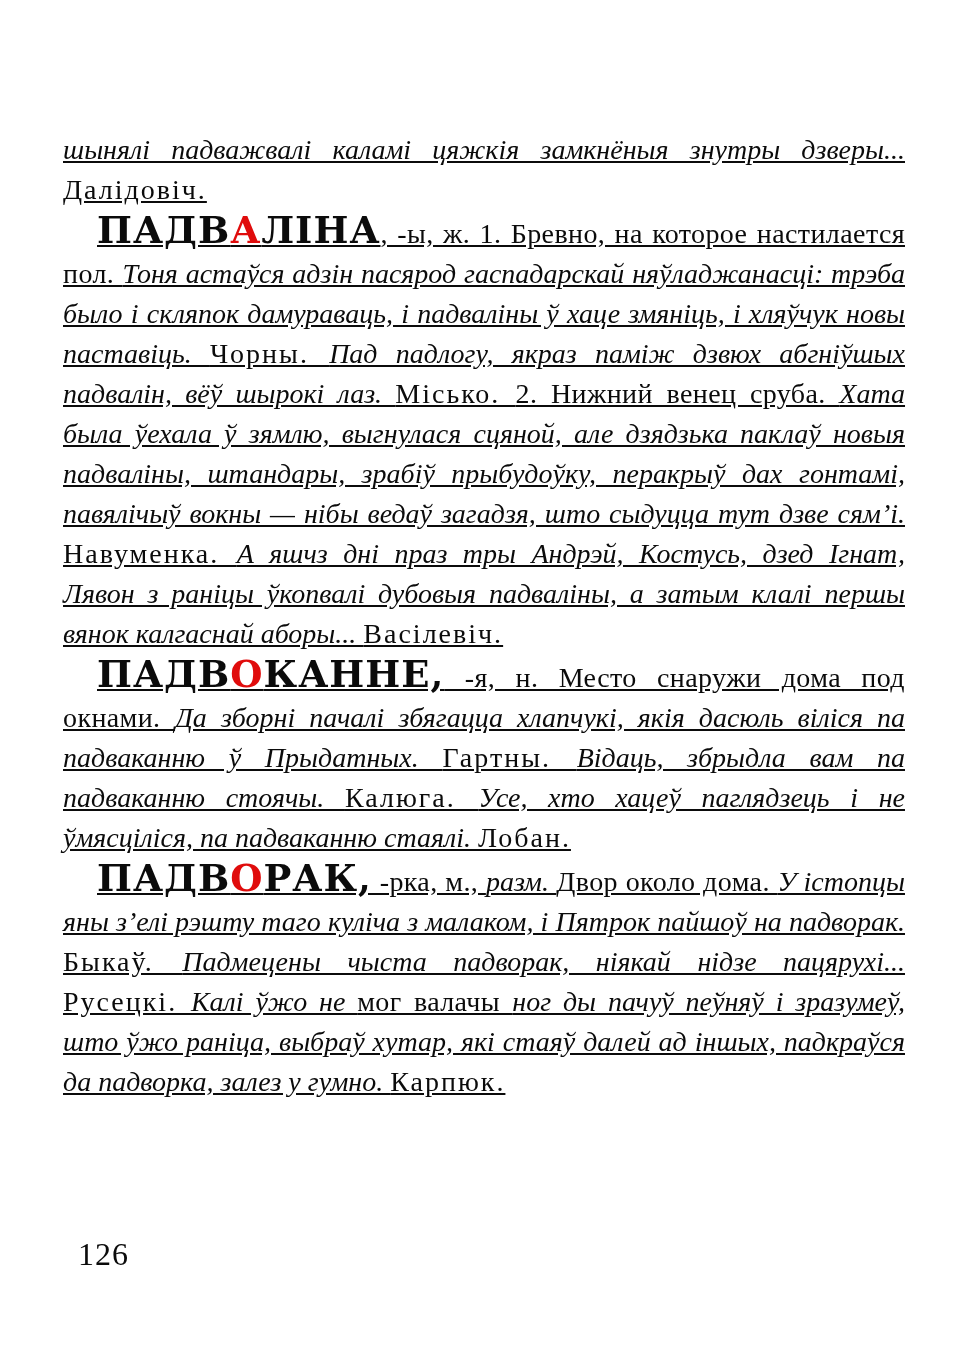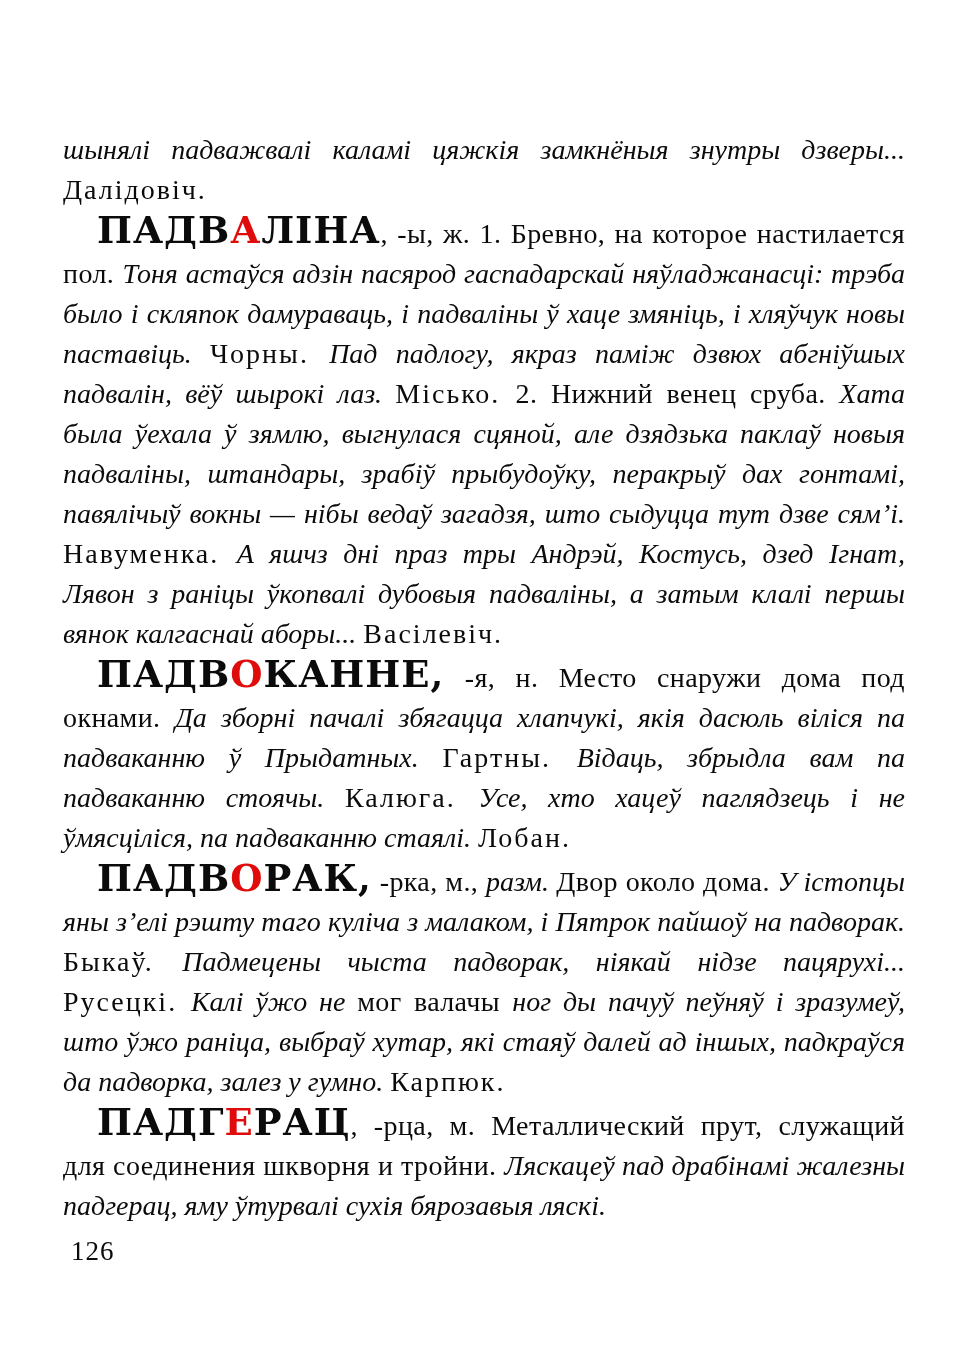--- a/index.html
+++ b/index.html
@@ -17,6 +17,7 @@
     background: #ffffff;
     padding: 130px 55px 0 63px;
     overflow: hidden;
+    text-decoration: underline;
   }
   .text-block {
     font-size: 28px;

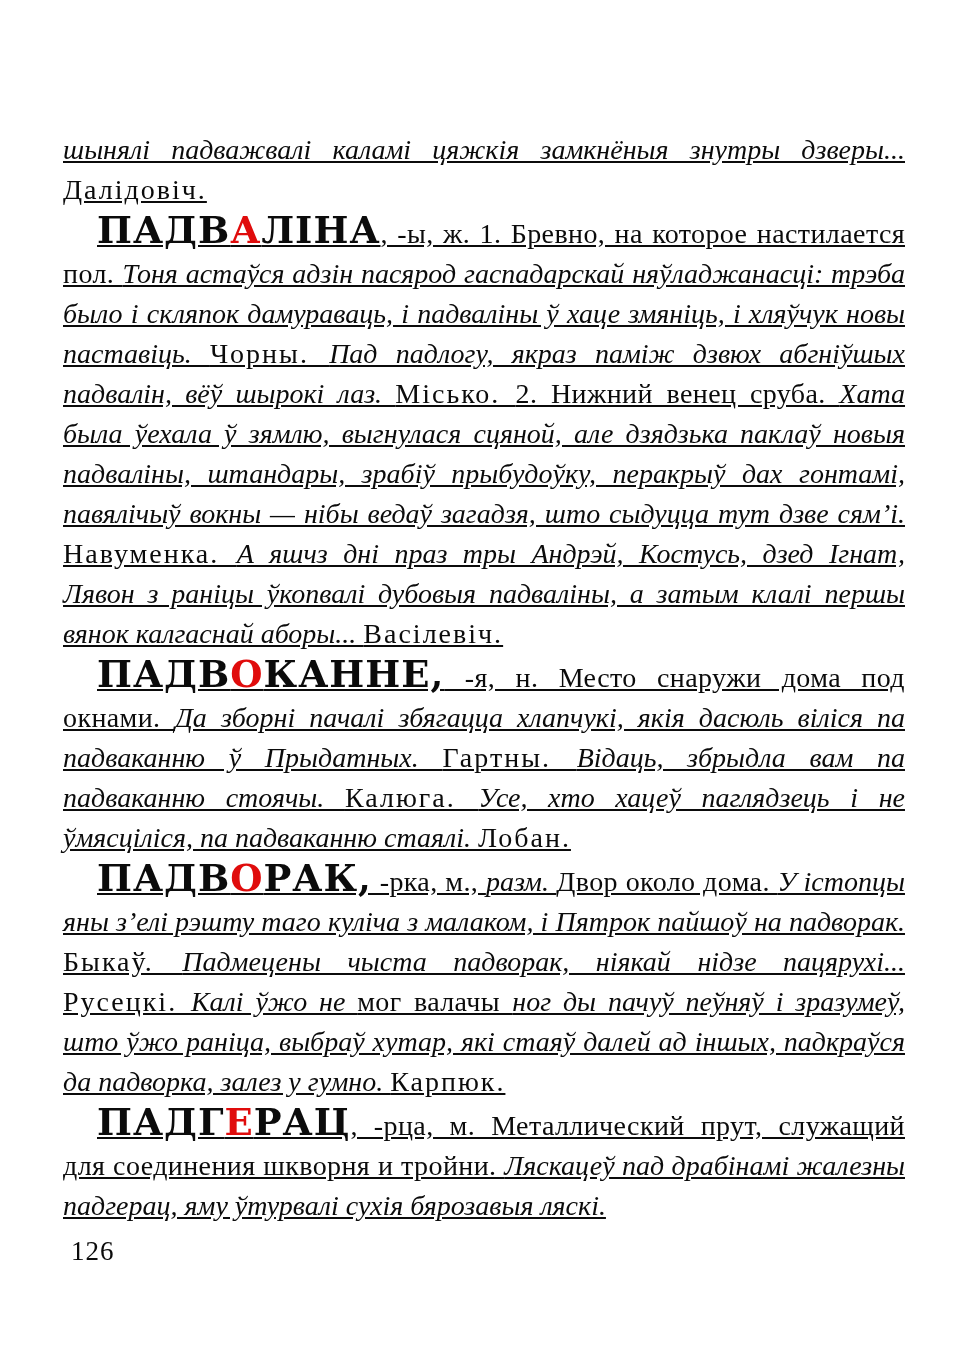--- a/index.html
+++ b/index.html
@@ -55,7 +55,6 @@
       <p class="entry"><span class="headword">ПАДВ</span><span class="headword accent">А</span><span class="headword">ЛІНА</span><span class="roman">, -ы, ж. 1. Бревно, на которое настилается пол. </span><span class="italic">Тоня астаўся адзін пасярод гаспадарскай няўладжанасці: трэба было і скляпок дамураваць, і падваліны ў хаце змяніць, і хляўчук новы паставіць. </span><span class="roman author">Чорны. </span><span class="italic">Пад падлогу, якраз паміж дзвюх абгніўшых падвалін, вёў шырокі лаз. </span><span class="roman author">Місько. </span><span class="roman">2. Нижний венец сруба. </span><span class="italic">Хата была ўехала ў зямлю, выгнулася сцяной, але дзядзька паклаў новыя падваліны, штандары, зрабіў прыбудоўку, перакрыў дах гонтамі, павялічыў вокны — нібы ведаў загадзя, што сыдуцца тут дзве сям’і. </span><span class="roman author">Навуменка. </span><span class="italic">А яшчз дні праз тры Андрэй, Костусь, дзед Ігнат, Лявон з раніцы ўкопвалі дубовыя падваліны, а затым клалі першы вянок калгаснай аборы... </span><span class="roman author">Васілевіч.</span></p>
       <p class="entry"><span class="headword">ПАДВ</span><span class="headword accent">О</span><span class="headword">КАННЕ,</span><span class="roman"> -я, н. Место снаружи дома под окнами. </span><span class="italic">Да зборні пачалі збягацца хлапчукі, якія дасюль віліся па падваканню ў Прыдатных. </span><span class="roman author">Гартны. </span><span class="italic">Відаць, збрыдла вам па падваканню стоячы. </span><span class="roman author">Калюга. </span><span class="italic">Усе, хто хацеў паглядзець і не ўмясціліся, па падваканню стаялі. </span><span class="roman author">Лобан.</span></p>
       <p class="entry"><span class="headword">ПАДВ</span><span class="headword accent">О</span><span class="headword">РАК,</span><span class="roman"> -рка, м., </span><span class="italic">разм. </span><span class="roman">Двор около дома. </span><span class="italic">У істопцы яны з’елі рэшту таго куліча з малаком, і Пятрок пайшоў на падворак. </span><span class="roman author">Быкаў. </span><span class="italic">Падмецены чыста падворак, ніякай нідзе пацярухі... </span><span class="roman author">Русецкі. </span><span class="italic">Калі ўжо не </span><span class="roman">мог валачы </span><span class="italic">ног ды пачуў пеўняў і зразумеў, што ўжо раніца, выбраў хутар, які стаяў далей ад іншых, падкраўся да падворка, залез у гумно. </span><span class="roman author">Карпюк.</span></p>
-      <p class="entry"><span class="headword">ПАДГ</span><span class="headword accent">Е</span><span class="headword">РАЦ</span><span class="roman">, -рца, м. Металлический прут, служащий для соединения шкворня и тройни. </span><span class="italic">Ляскацеў пад драбінамі жалезны падгерац, яму ўтурвалі сухія бярозавыя ляскі.</span></p>
     </div>
   <div class="page-number">126</div>
 </div>

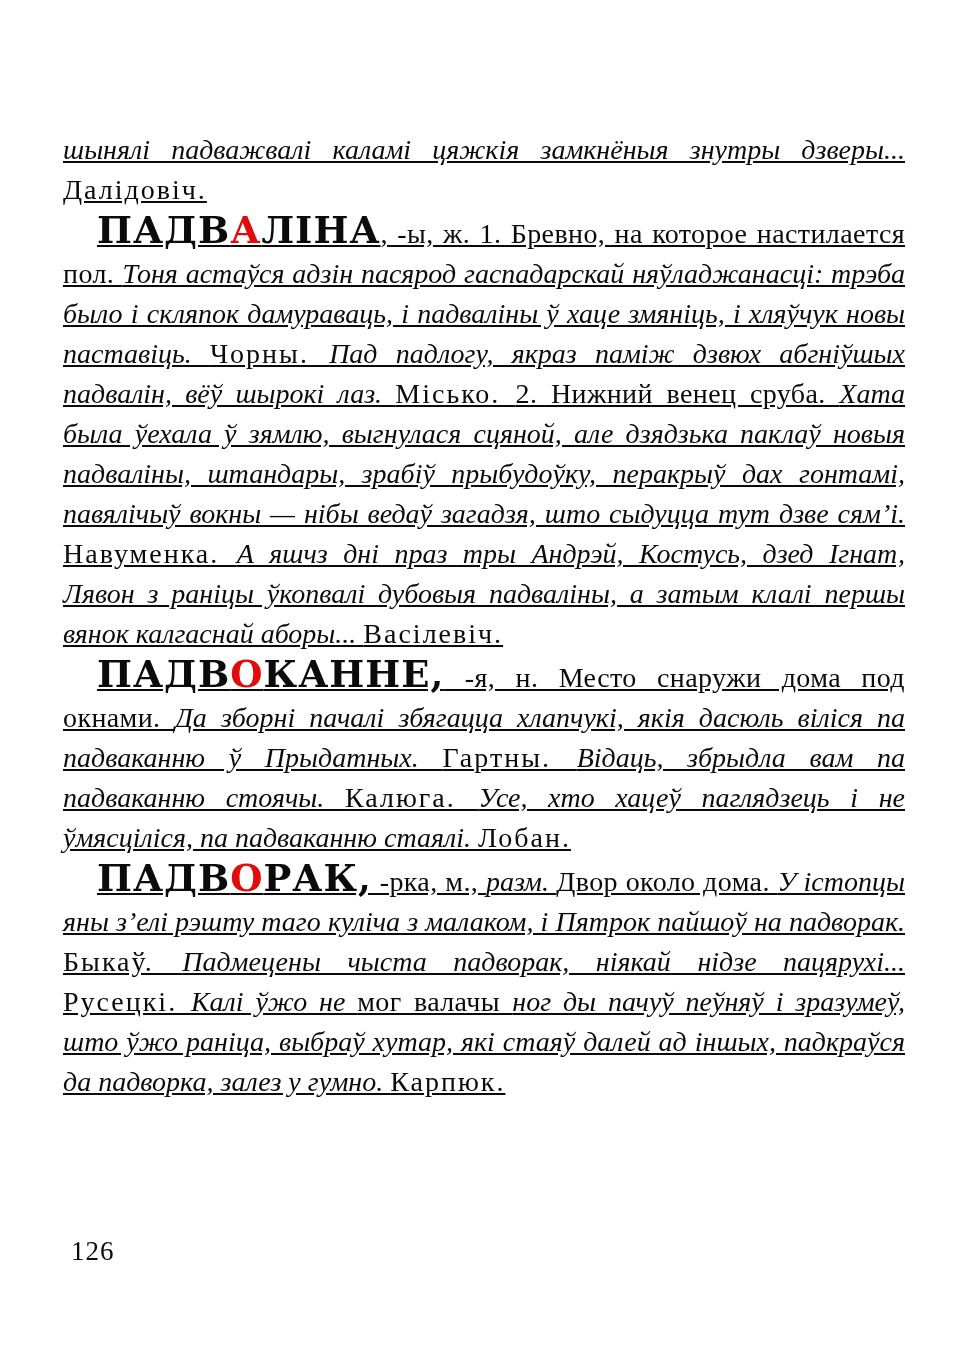--- a/index.html
+++ b/index.html
@@ -39,9 +39,9 @@
   .author { letter-spacing: 2px; }
   .page-number {
     position: absolute;
-    left: 71px;
+    left: 78px;
     top: 1236px;
-    font-size: 27px;
+    font-size: 32px;
     letter-spacing: 1px;
     color: var(--ink);
   }

